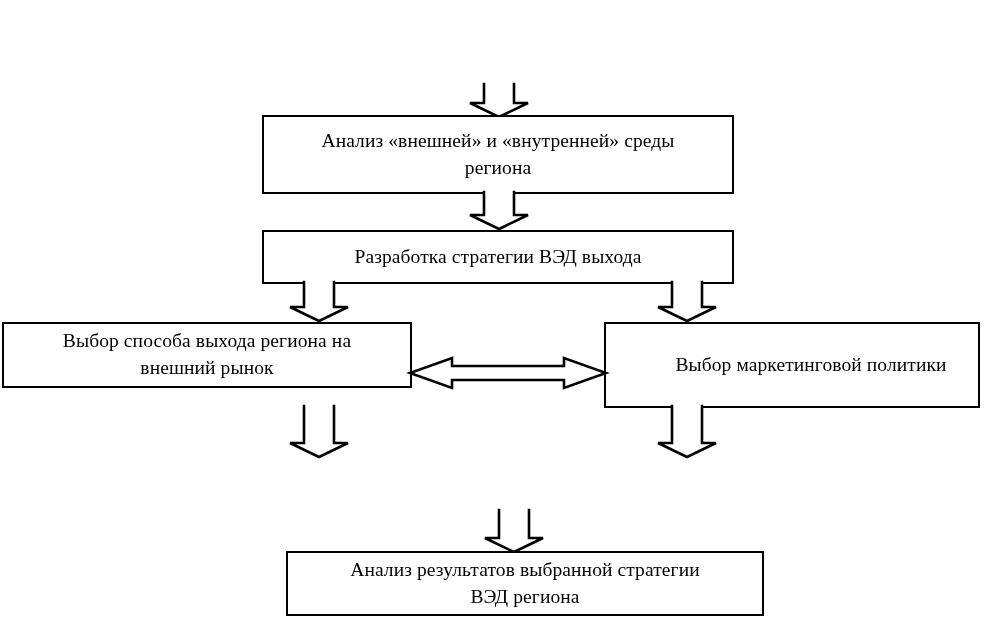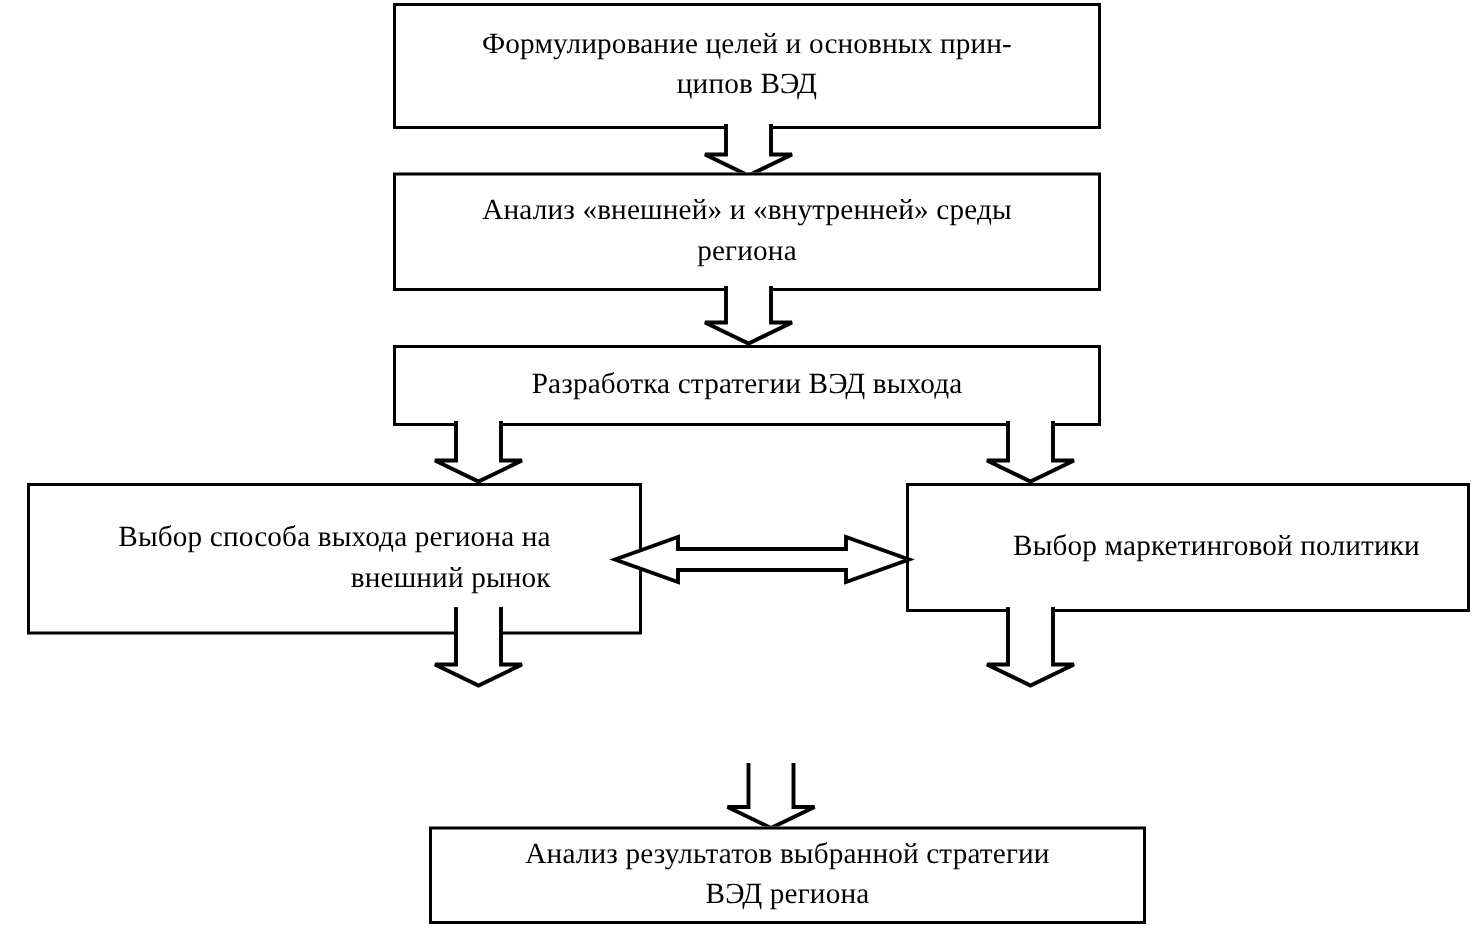--- a/index.html
+++ b/index.html
@@ -58,10 +58,6 @@
 
 <div id="canvas">
 
-  <div class="node" style="left:262px; top:2px; width:472px; height:84px;">
-    <span class="node-label">Формулирование целей и основных прин-
-ципов ВЭД</span>
-  </div>
 
   <div class="edge" style="left:468px; top:86px; width:62px; height:32px;">
     <svg width="62" height="32" viewBox="0 0 62 32" aria-hidden="true">

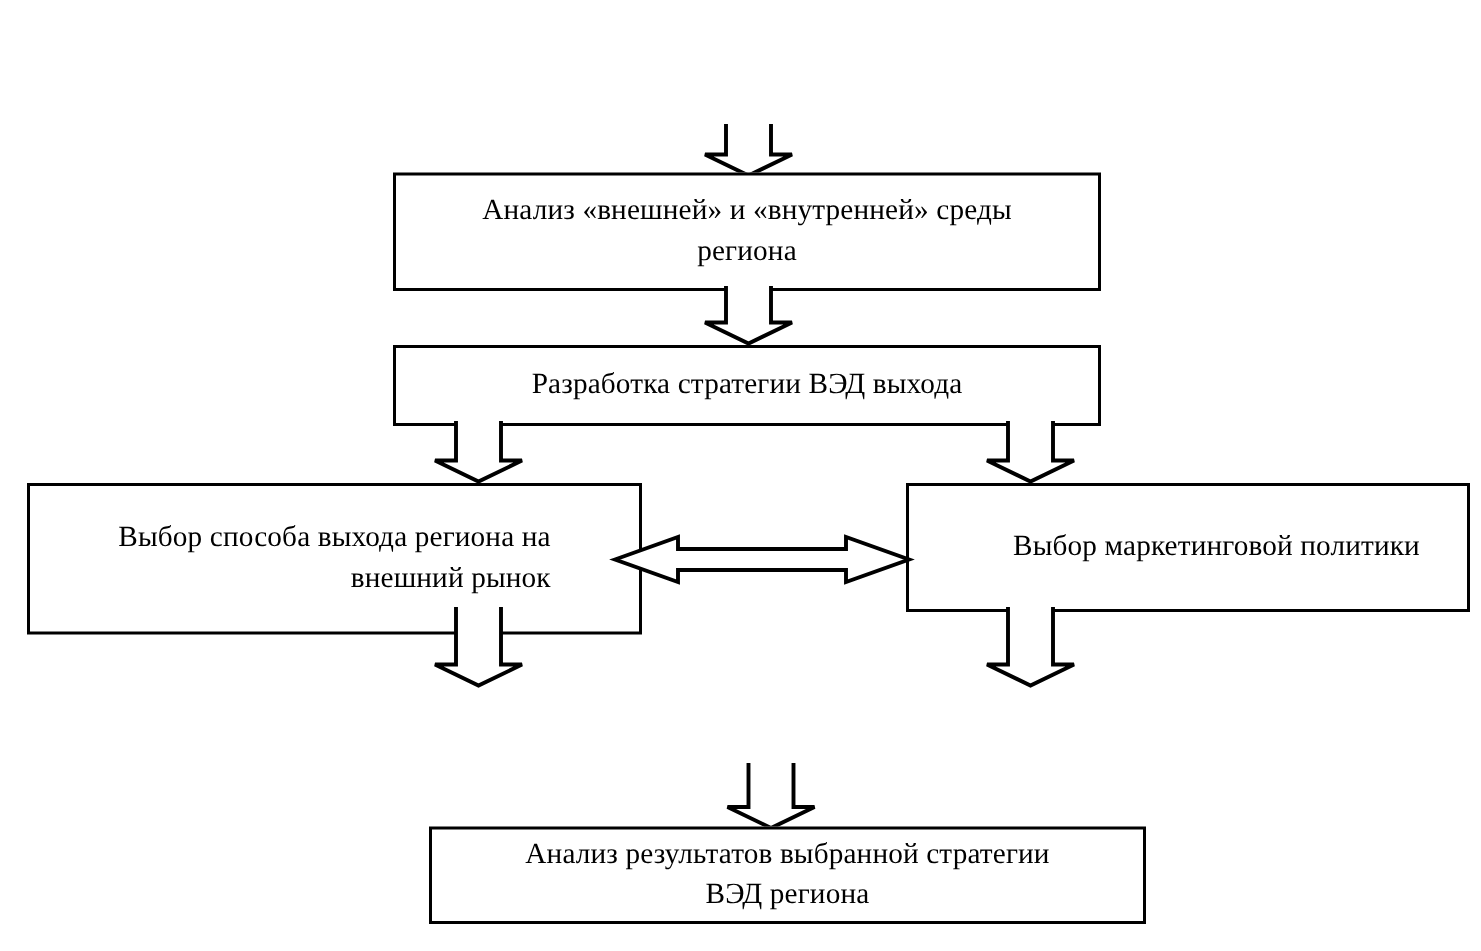--- a/index.html
+++ b/index.html
@@ -92,7 +92,7 @@
     </svg>
   </div>
 
-  <div class="node" style="left:18px; top:322px; width:410px; height:101px;text-align:right;">
+  <div class="node" style="left:2px; top:322px; width:410px; height:66px;">
     <span class="node-label">Выбор способа выхода региона на
 внешний рынок</span>
   </div>

